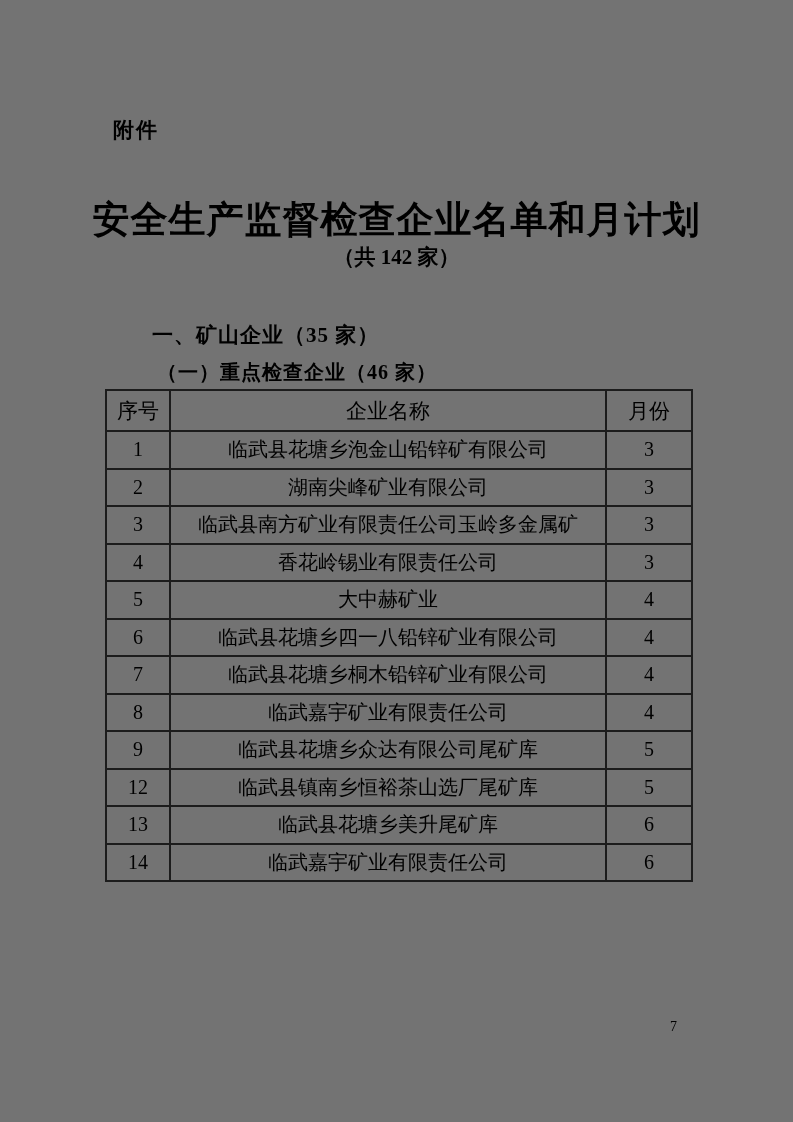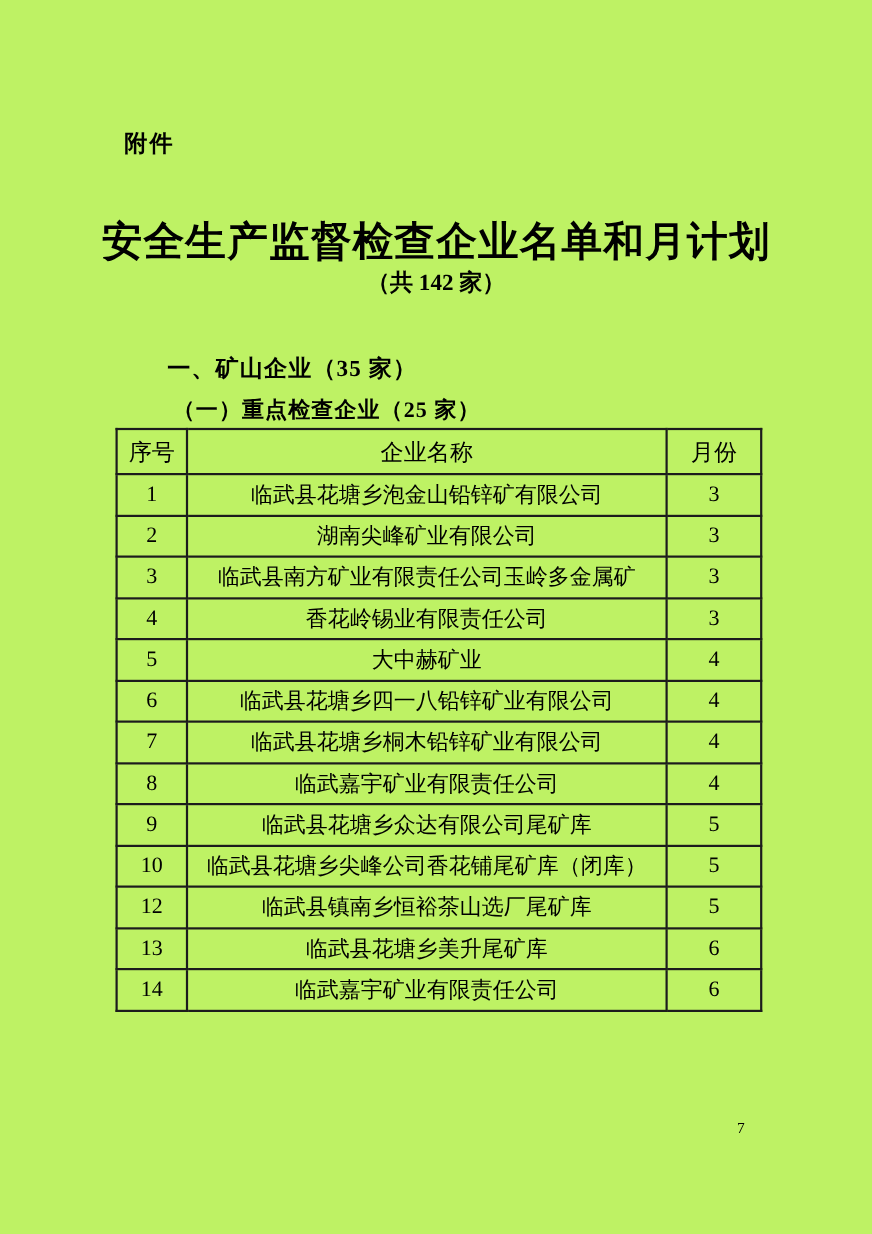--- a/index.html
+++ b/index.html
@@ -9,7 +9,7 @@
     width: 793px;
     height: 1122px;
     margin: 0 auto;
-    background: #bef264;
+    background: #737373;
     font-family: "Liberation Serif", "DejaVu Serif", serif;
     color: #000000;
     overflow: hidden;

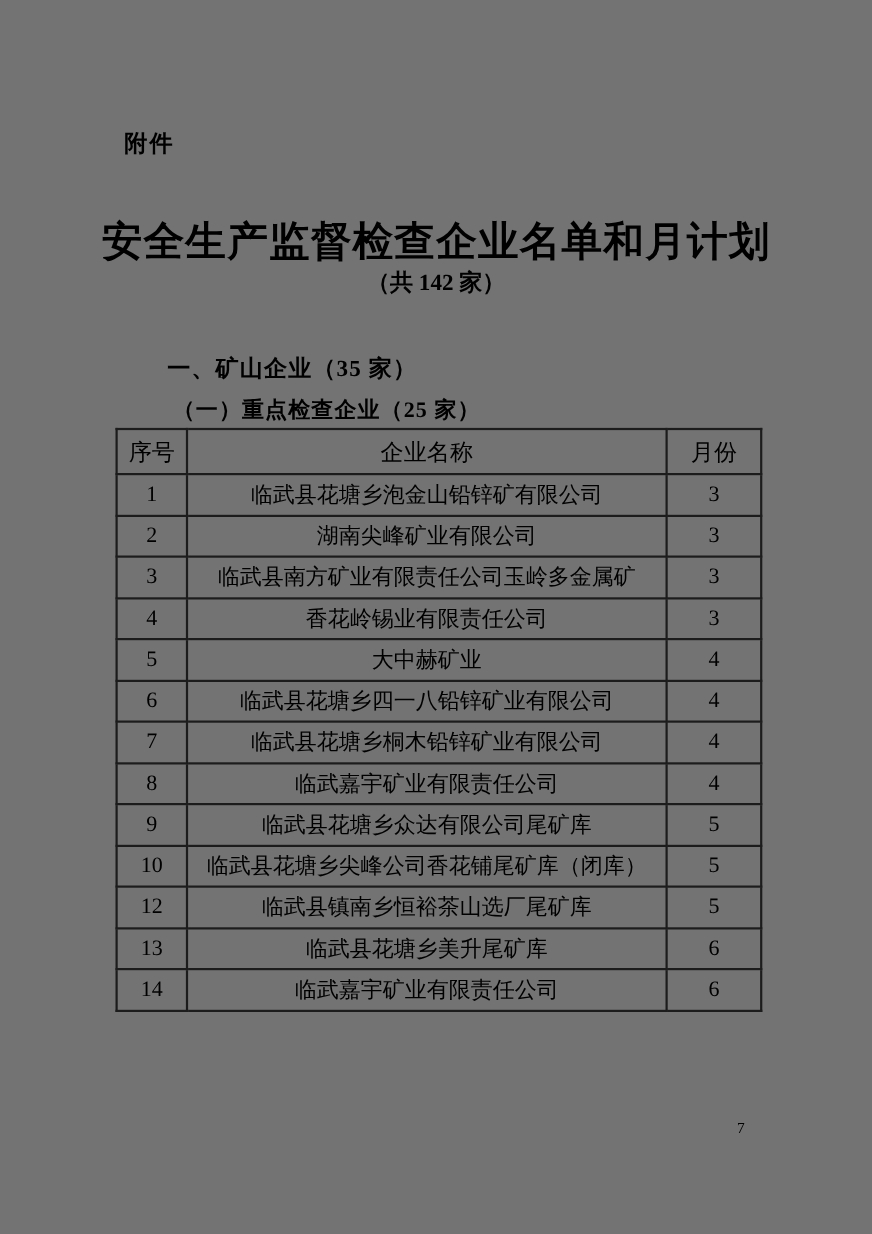--- a/index.html
+++ b/index.html
@@ -119,7 +119,7 @@
 
   <div class="section-heading">一、矿山企业（35 家）</div>
 
-  <div class="subsection-heading">（一）重点检查企业（25 家）</div>
+  <div class="subsection-heading">（一）重点检查企业（46 家）</div>
 
   <table class="inspection-table">
     <colgroup>

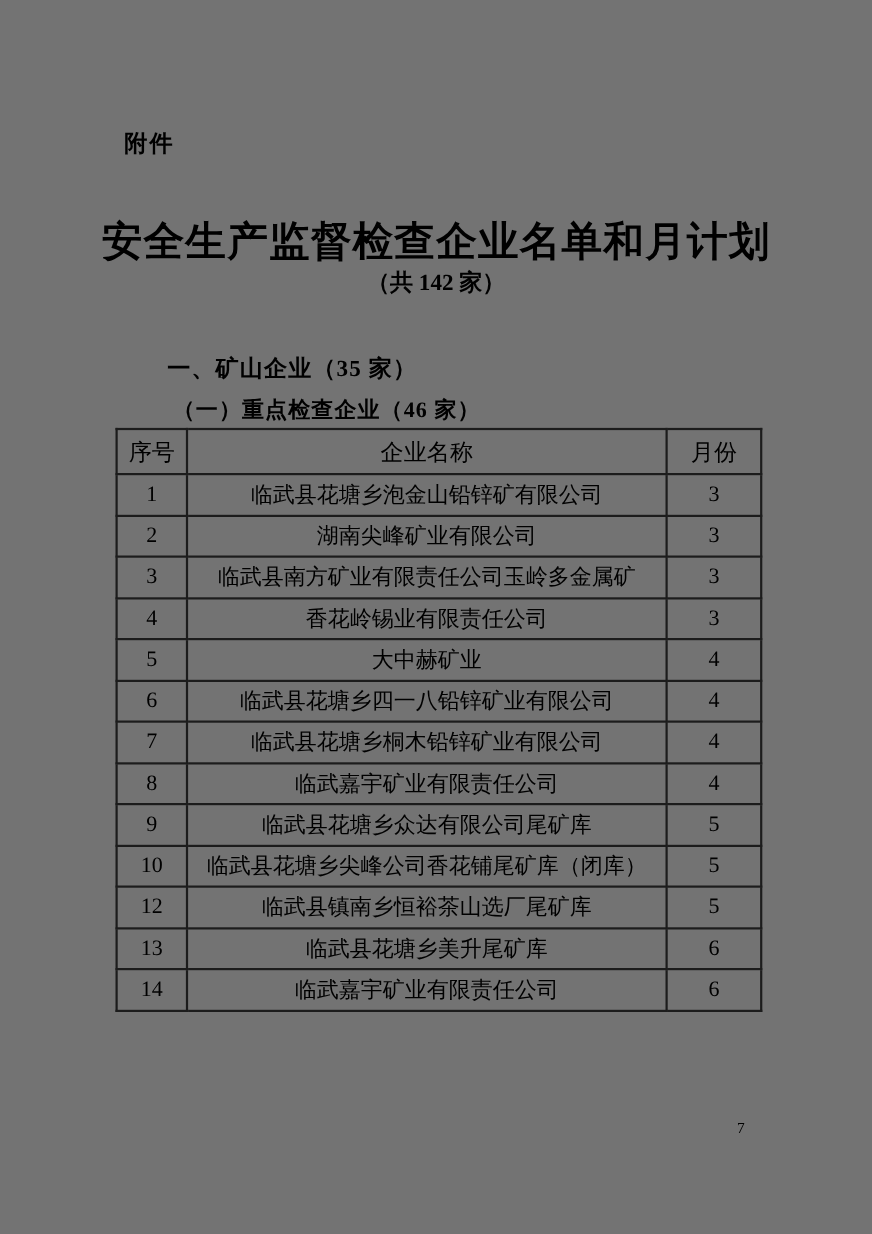--- a/index.html
+++ b/index.html
@@ -189,11 +189,6 @@
       <td class="cell-month">5</td>
     </tr>
 
-    <tr>
-      <td class="cell-no">10</td>
-      <td class="cell-name">临武县花塘乡尖峰公司香花铺尾矿库（闭库）</td>
-      <td class="cell-month">5</td>
-    </tr>
 
 
     <tr>

